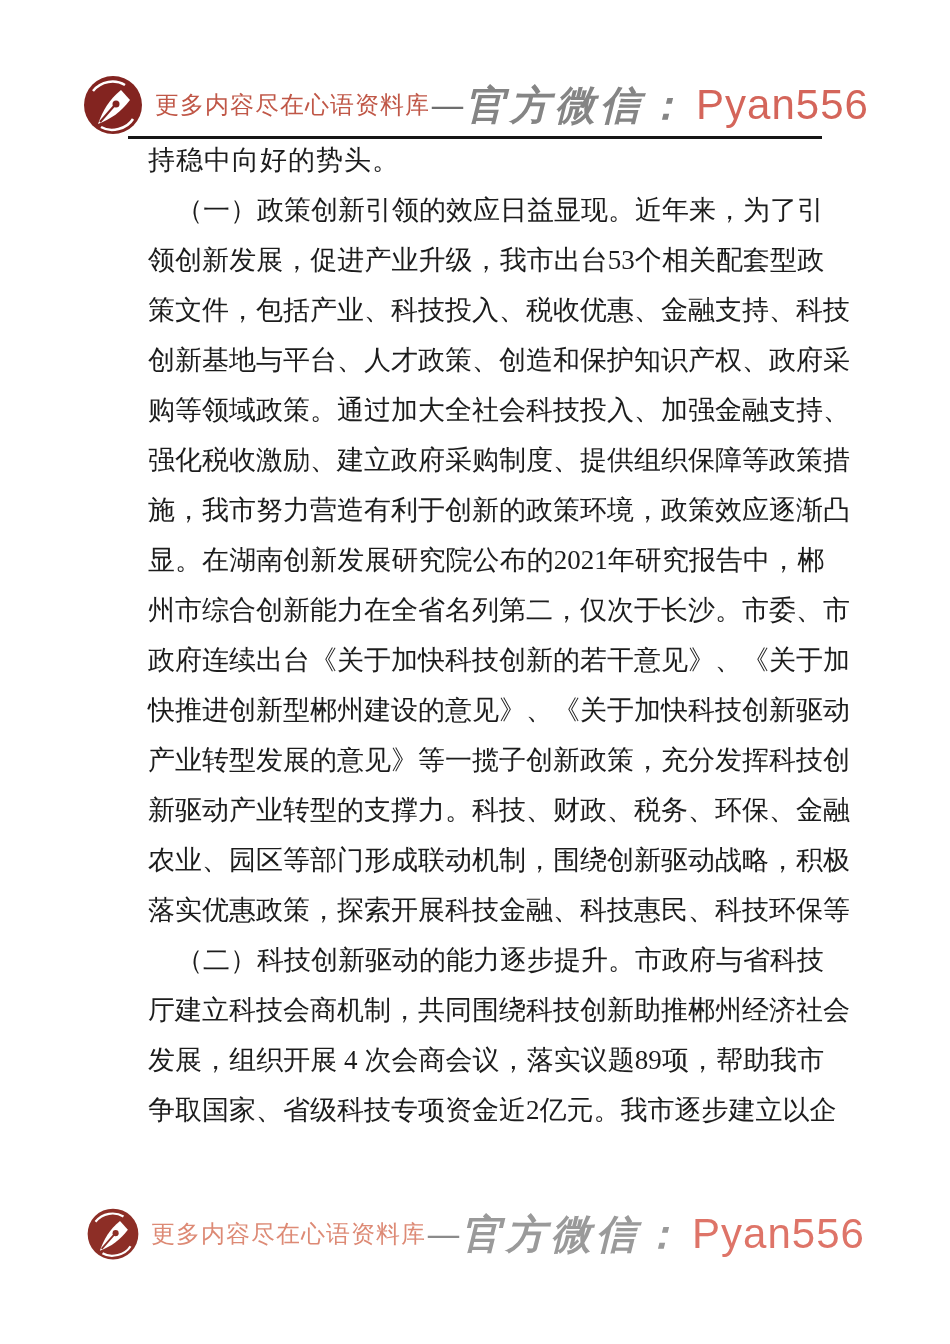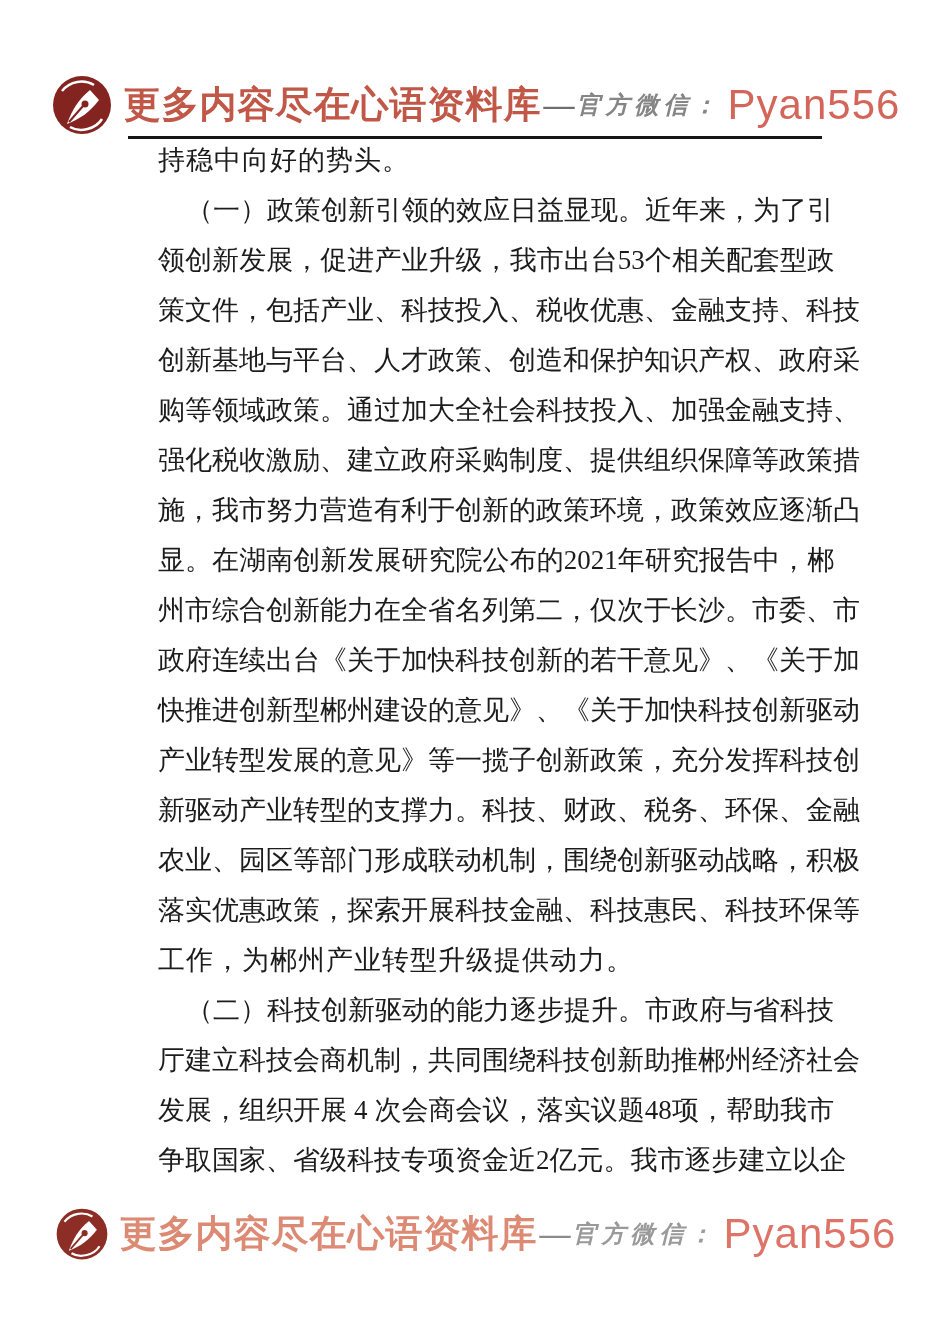--- a/index.html
+++ b/index.html
@@ -14,7 +14,7 @@
   .logo{display:inline-flex;margin-right:10px;}
   .header .logo svg{width:64px;height:64px;}
   .footer .logo svg{width:56px;height:56px;}
-  .wm-text{font-size:37px;font-weight:bold;letter-spacing:1px;}
+  .wm-text{font-size:24px;font-weight:normal;letter-spacing:1px;}
   .wm-dash{font-size:31px;font-weight:bold;margin:0 2px;}
   .wm-label{font-size:24px;font-weight:bold;letter-spacing:5px;font-style:italic;}
   .wm-id{font-size:42px;font-family:"Liberation Sans","DejaVu Sans",sans-serif;

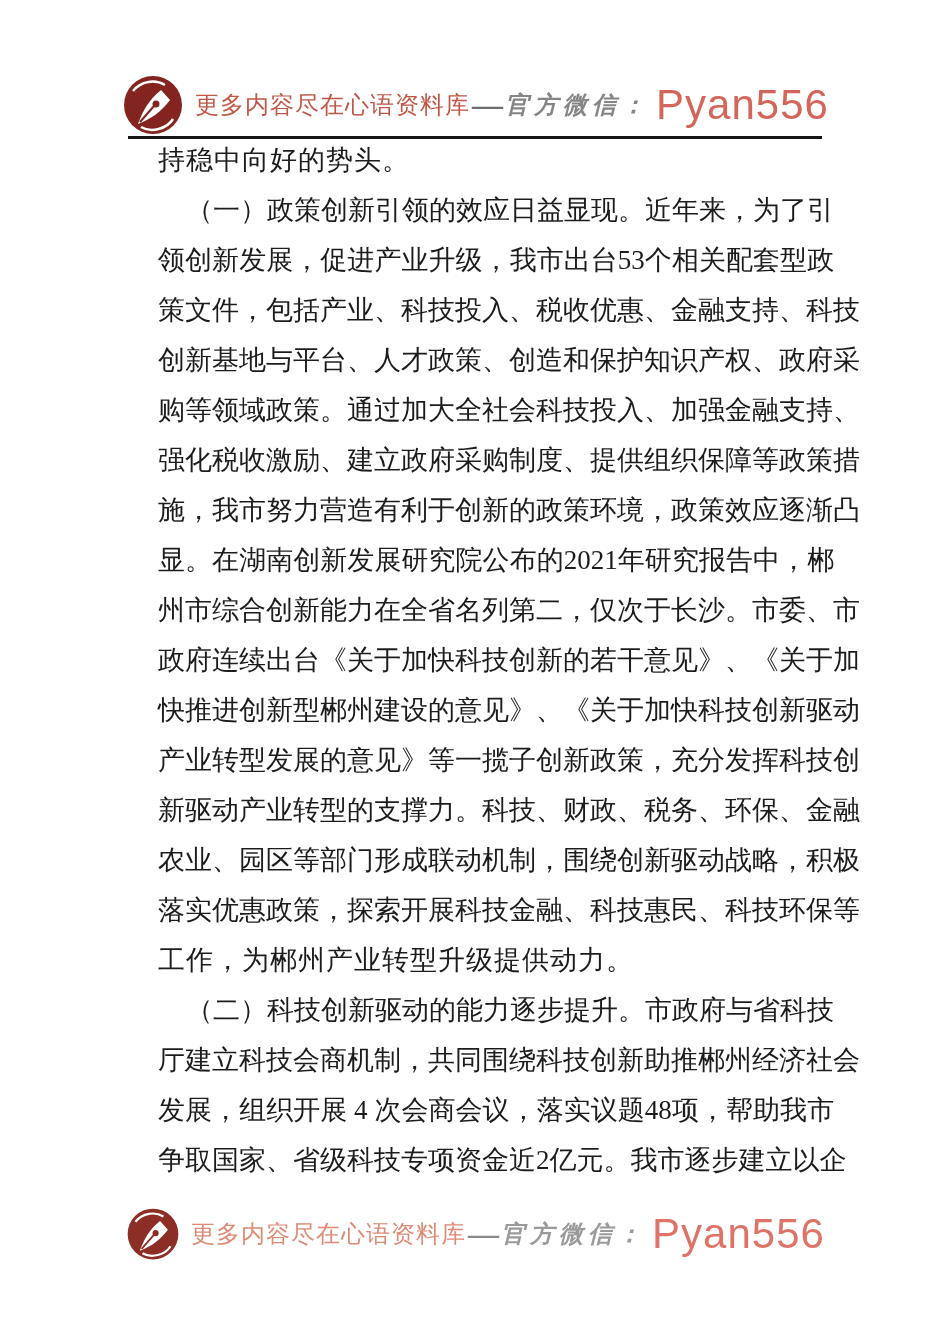--- a/index.html
+++ b/index.html
@@ -16,7 +16,7 @@
   .footer .logo svg{width:56px;height:56px;}
   .wm-text{font-size:24px;font-weight:normal;letter-spacing:1px;}
   .wm-dash{font-size:31px;font-weight:bold;margin:0 2px;}
-  .wm-label{font-size:24px;font-weight:bold;letter-spacing:5px;font-style:italic;}
+  .wm-label{font-size:40px;font-weight:bold;letter-spacing:5px;font-style:italic;}
   .wm-id{font-size:42px;font-family:"Liberation Sans","DejaVu Sans",sans-serif;
          letter-spacing:1px;margin-left:6px;}
   .header .wm-text{color:#c05747;}

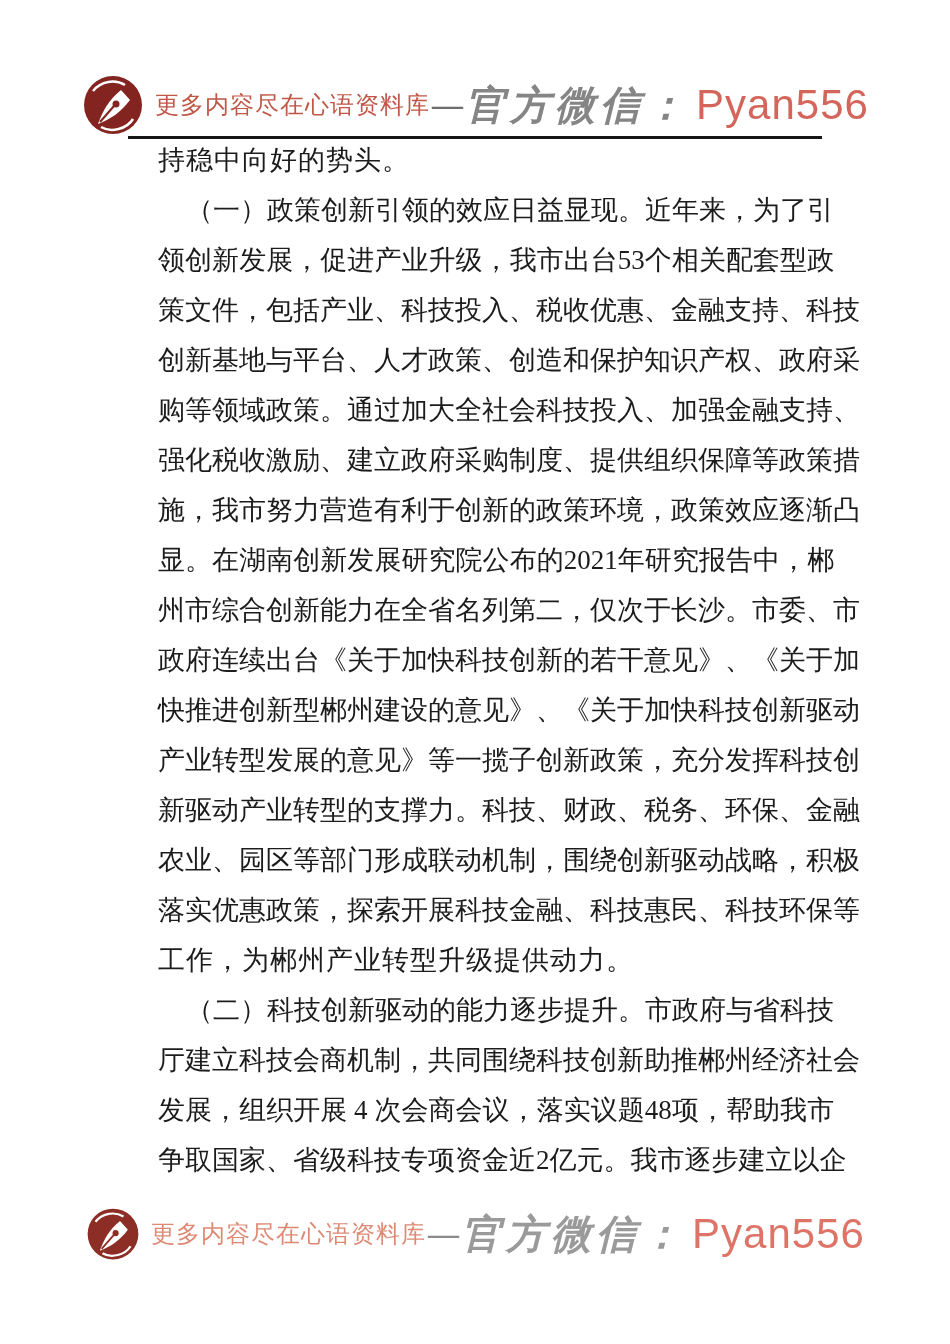--- a/index.html
+++ b/index.html
@@ -31,7 +31,7 @@
   .rule{position:absolute;top:136px;left:128px;width:694px;height:3px;background:#161616;}
 
   
-  .doc-body{position:absolute;top:135px;left:158px;width:676px;}
+  .doc-body{position:absolute;top:135px;left:148px;width:676px;}
   .line{display:flex;height:50px;font-size:27px;color:#1c1c1c;}
   .line .cell{flex:1 1 0;text-align:center;line-height:50px;white-space:nowrap;}
   .line .cell.num{font-family:"Liberation Serif","DejaVu Serif",serif;}

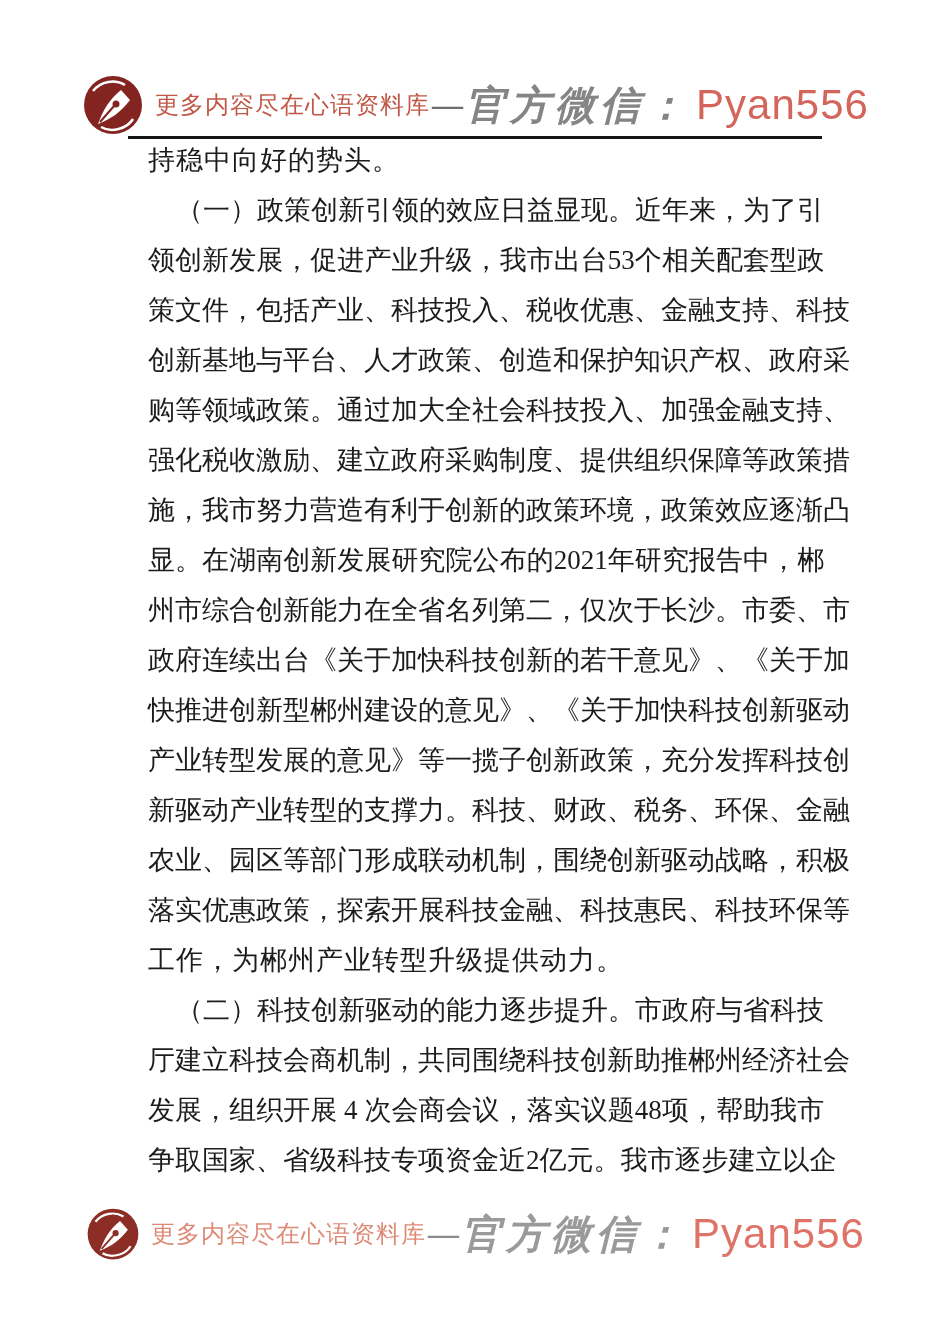--- a/index.html
+++ b/index.html
@@ -480,7 +480,6 @@
         <span class="cell">保</span>
         <span class="cell">等</span>
       </div>
-      <div class="line end">工作，为郴州产业转型升级提供动力。</div>
       <div class="line">
         <span class="cell"></span>
         <span class="cell"></span>

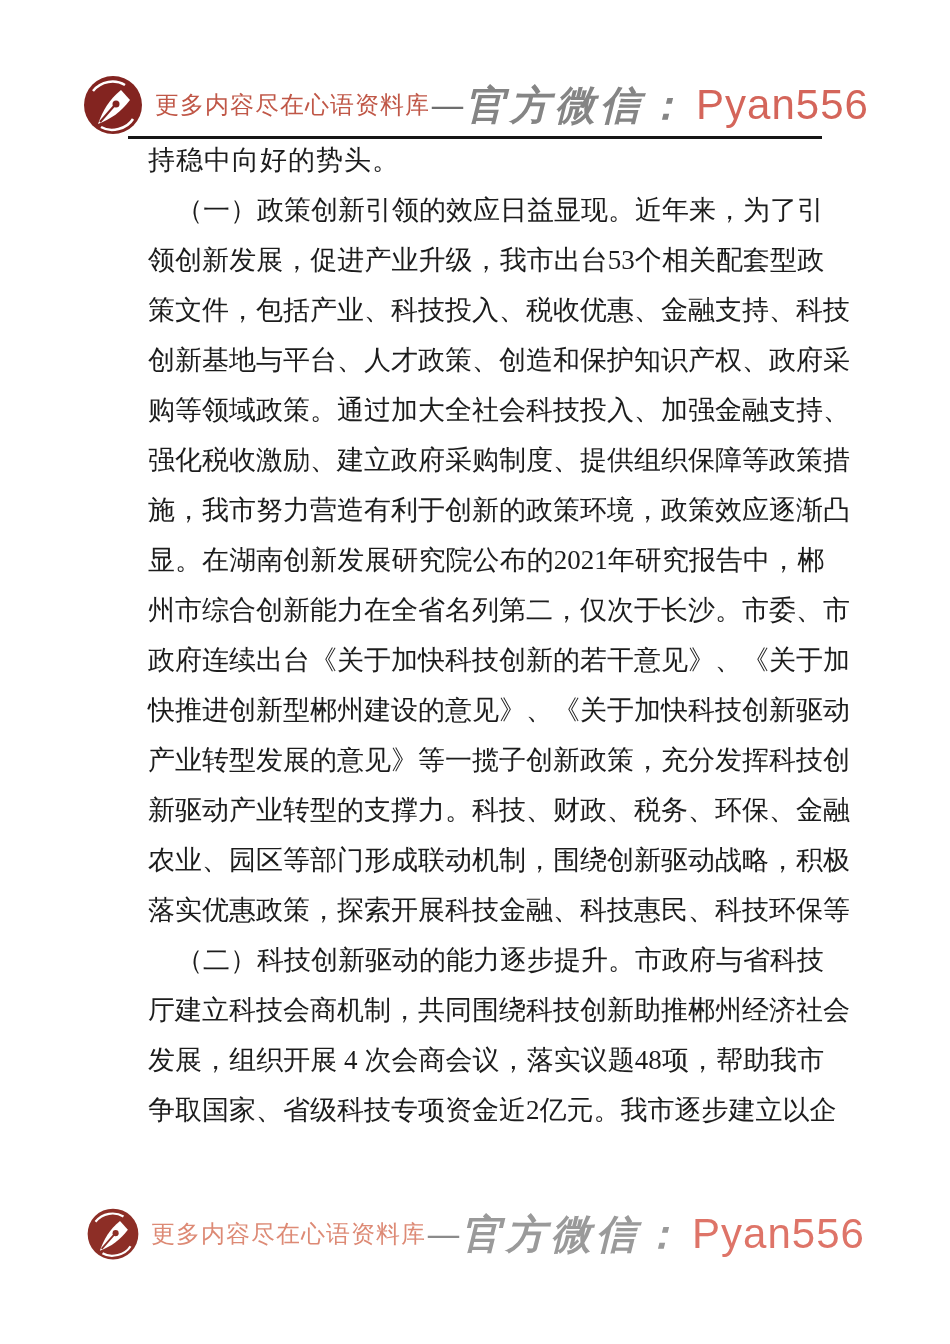--- a/index.html
+++ b/index.html
@@ -555,7 +555,7 @@
         <span class="cell">实</span>
         <span class="cell">议</span>
         <span class="cell">题</span>
-        <span class="cell num" style="flex: 1 1 0px;">48</span>
+        <span class="cell num" style="flex: 1 1 0px;">89</span>
         <span class="cell">项</span>
         <span class="cell">，</span>
         <span class="cell">帮</span>

